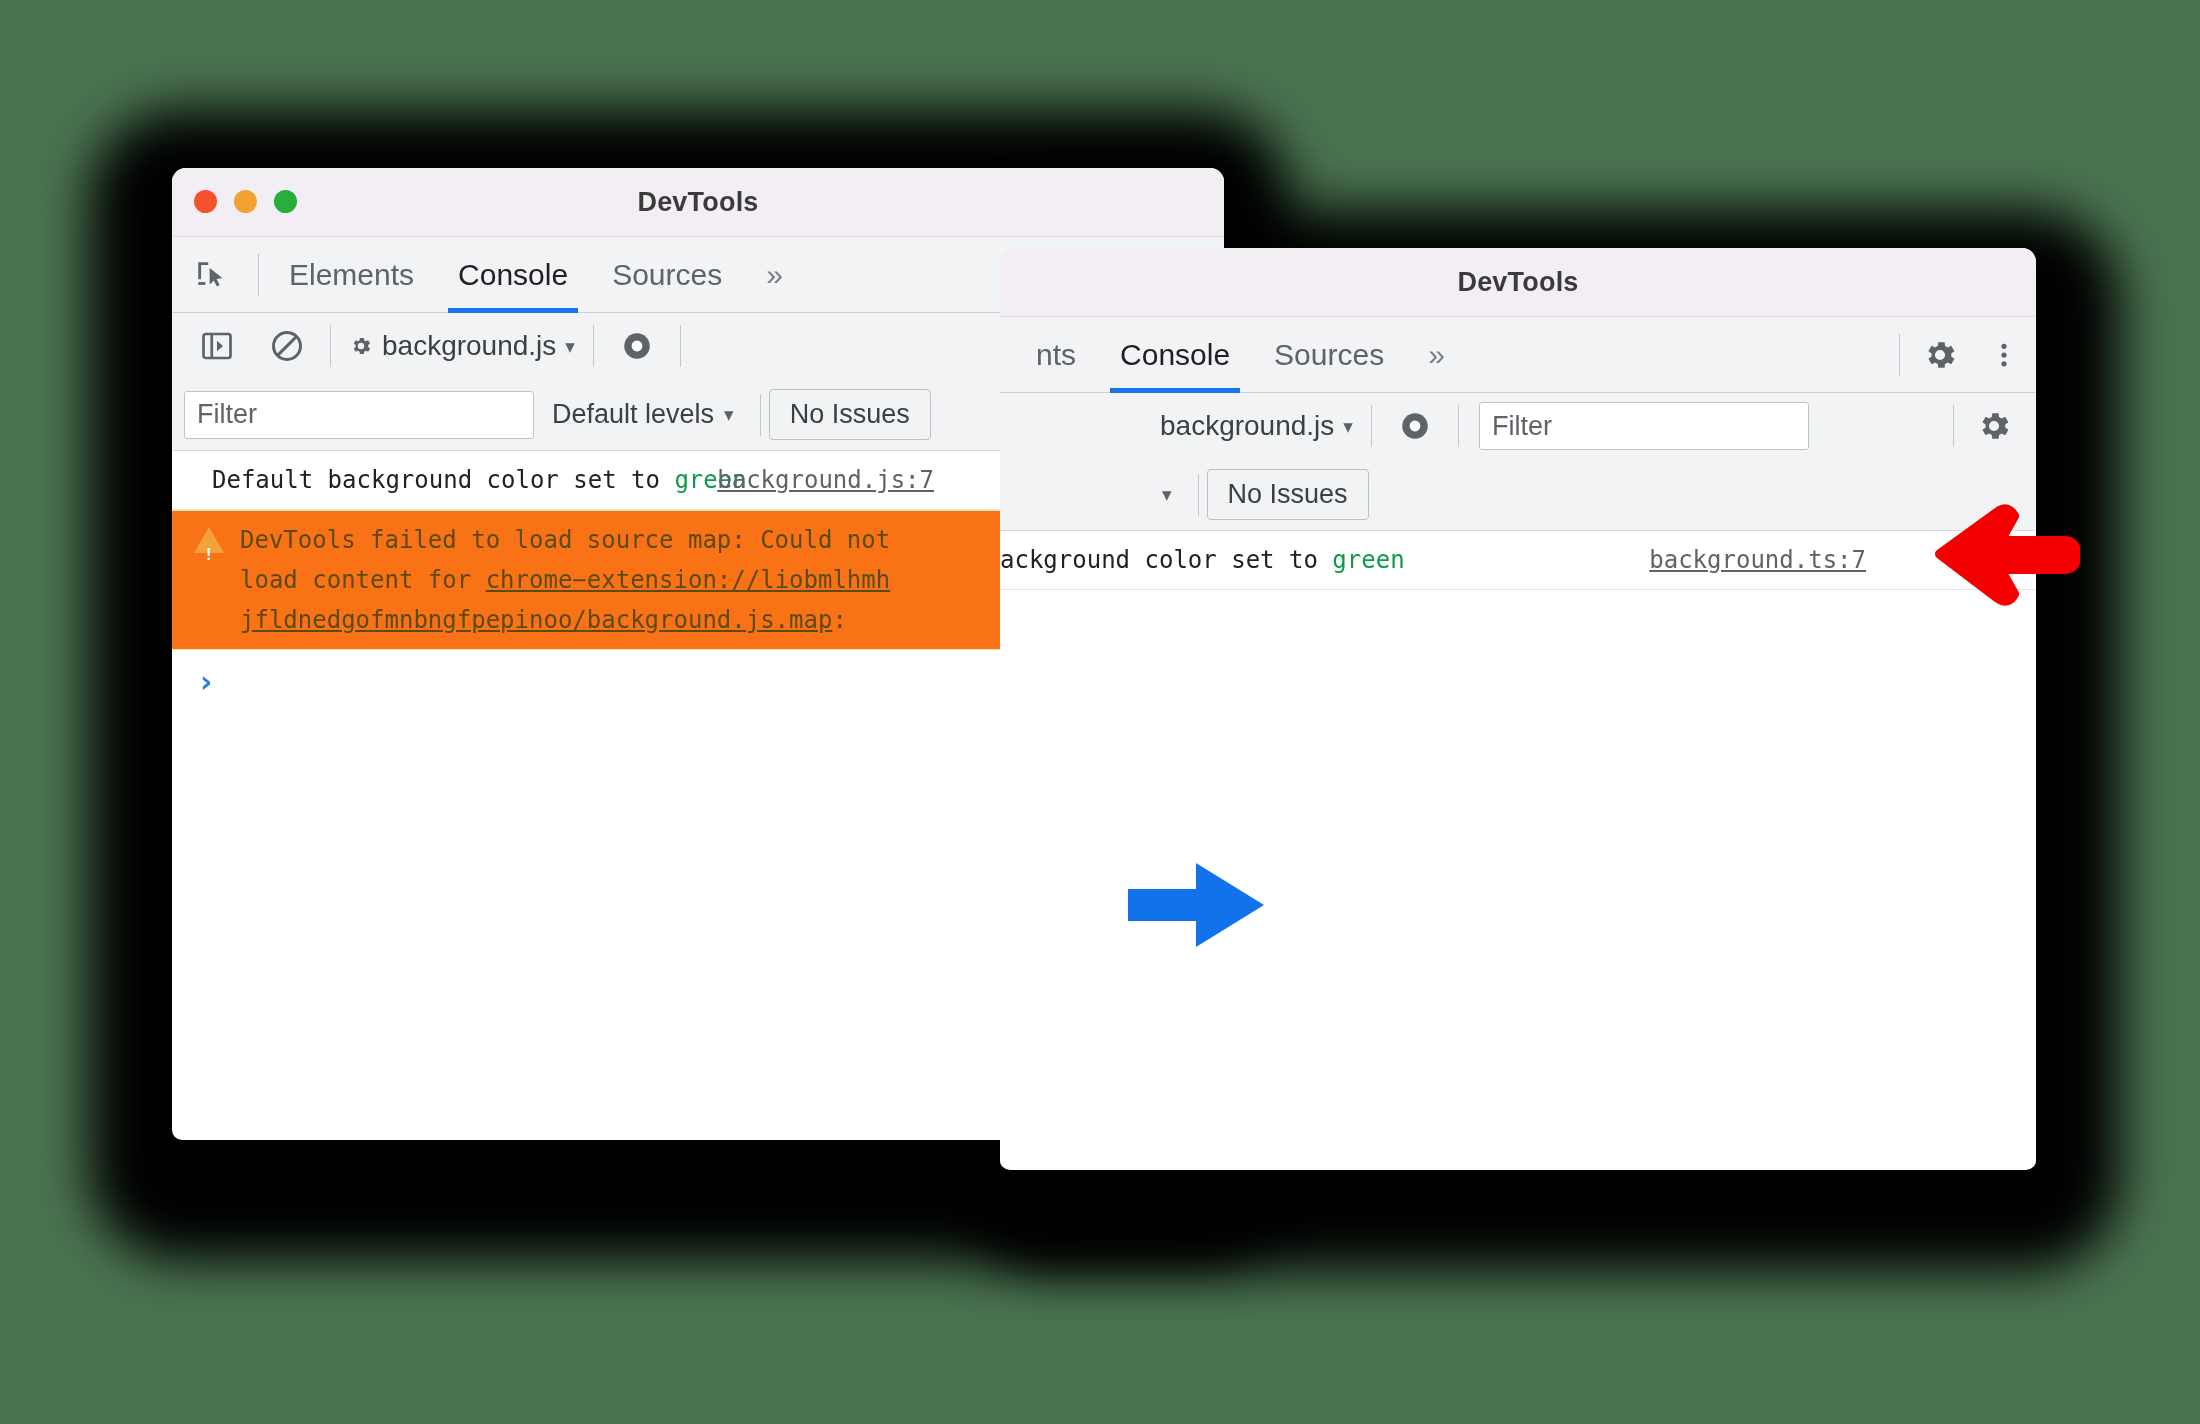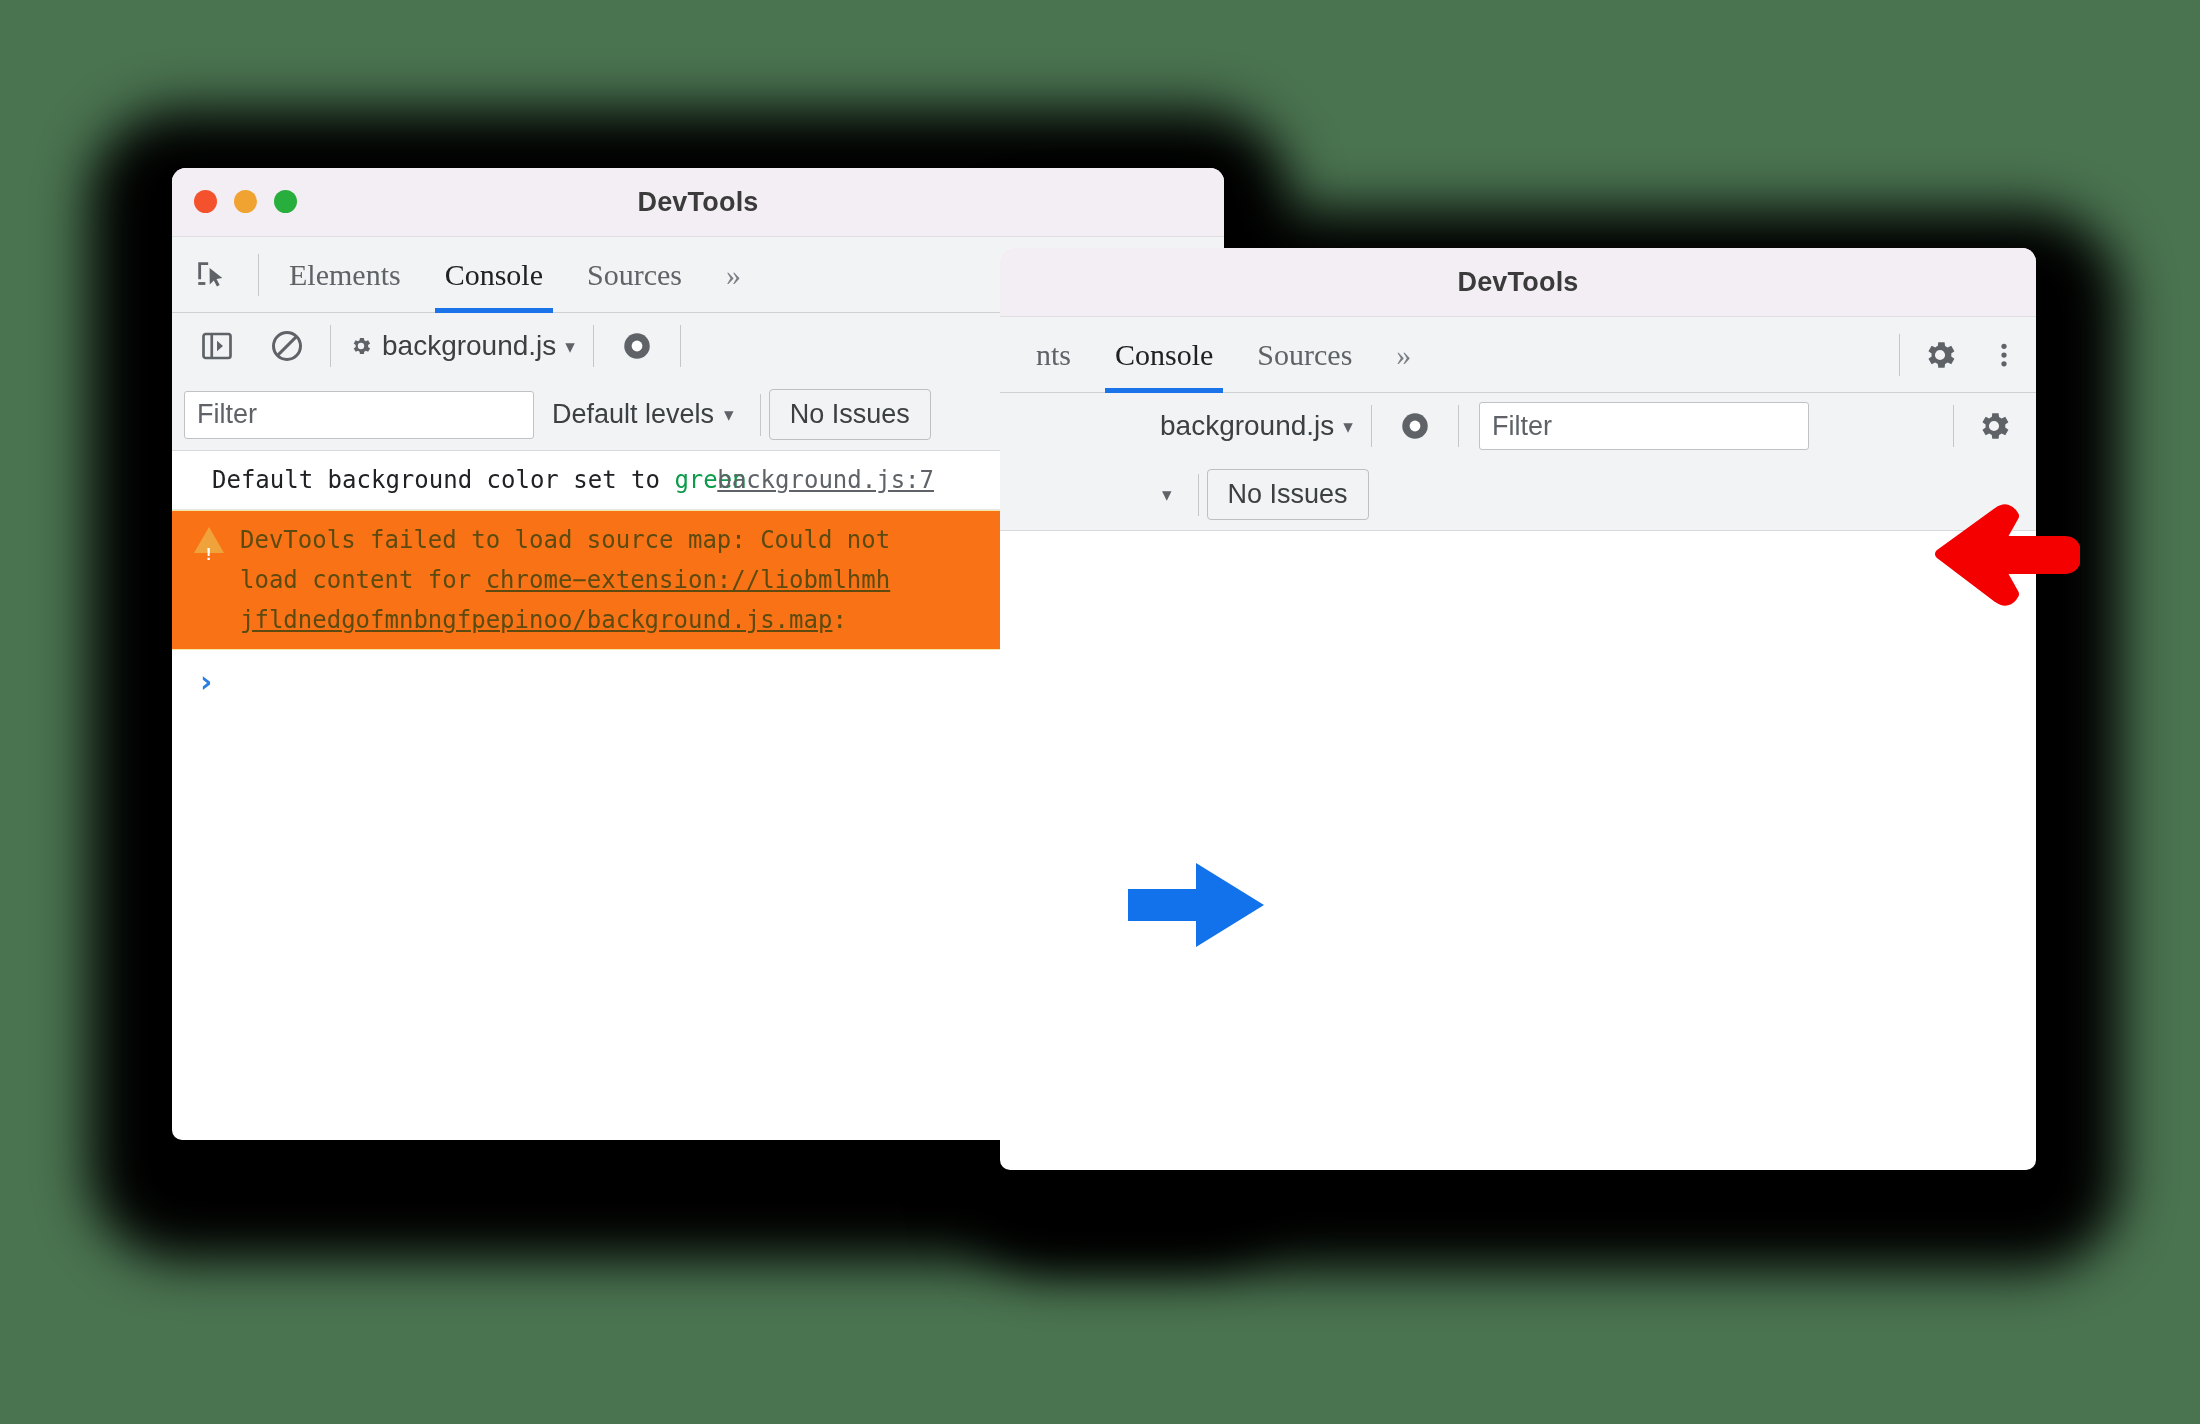--- a/index.html
+++ b/index.html
@@ -75,7 +75,6 @@
     align-items: center;
     position: relative;
     box-sizing: border-box;
-    font-family: Liberation Serif, serif;
   }
   .inspect-btn {
     width: 78px;

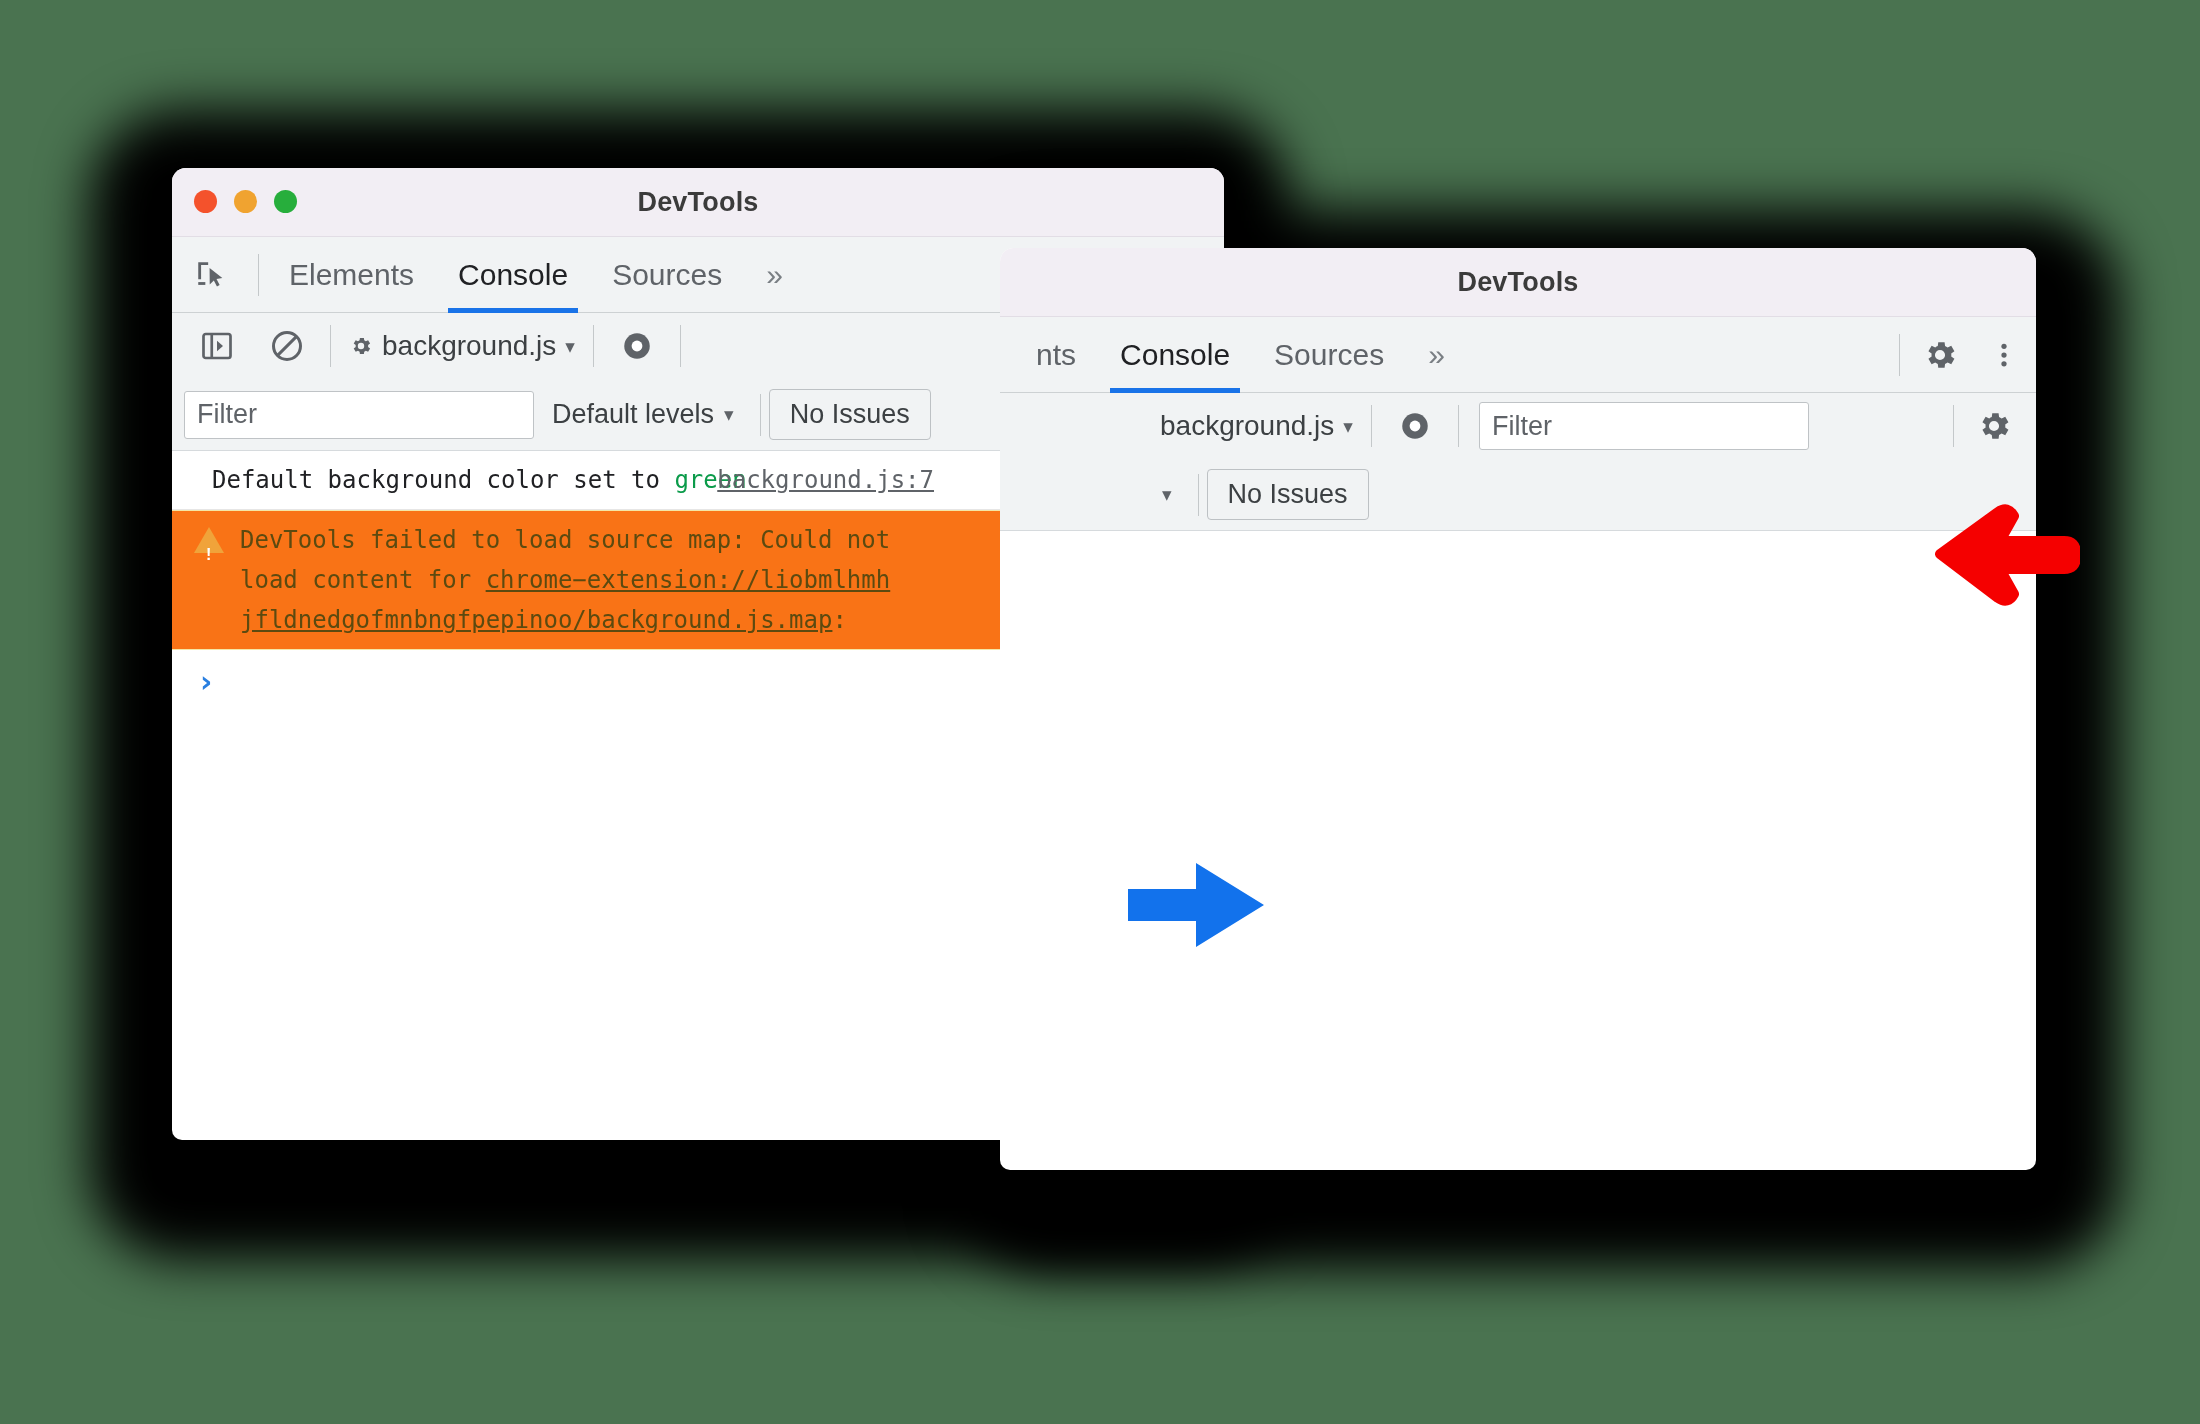--- a/index.html
+++ b/index.html
@@ -436,6 +436,12 @@
       <div class="issues-btn">No Issues</div>
     </div>
 
+    <div class="console-body" style="height:636px">
+      <div class="msg" style="padding-left:0">
+        <span>ackground color set to </span><span class="green">green</span>
+        <span class="link" style="position:absolute; right:170px; top:9px;">background.ts:7</span>
+      </div>
+    </div>
   </div>
 
   <svg class="arrow" style="left:1930px; top:500px; width:150px; height:108px;" viewBox="0 0 150 108">

